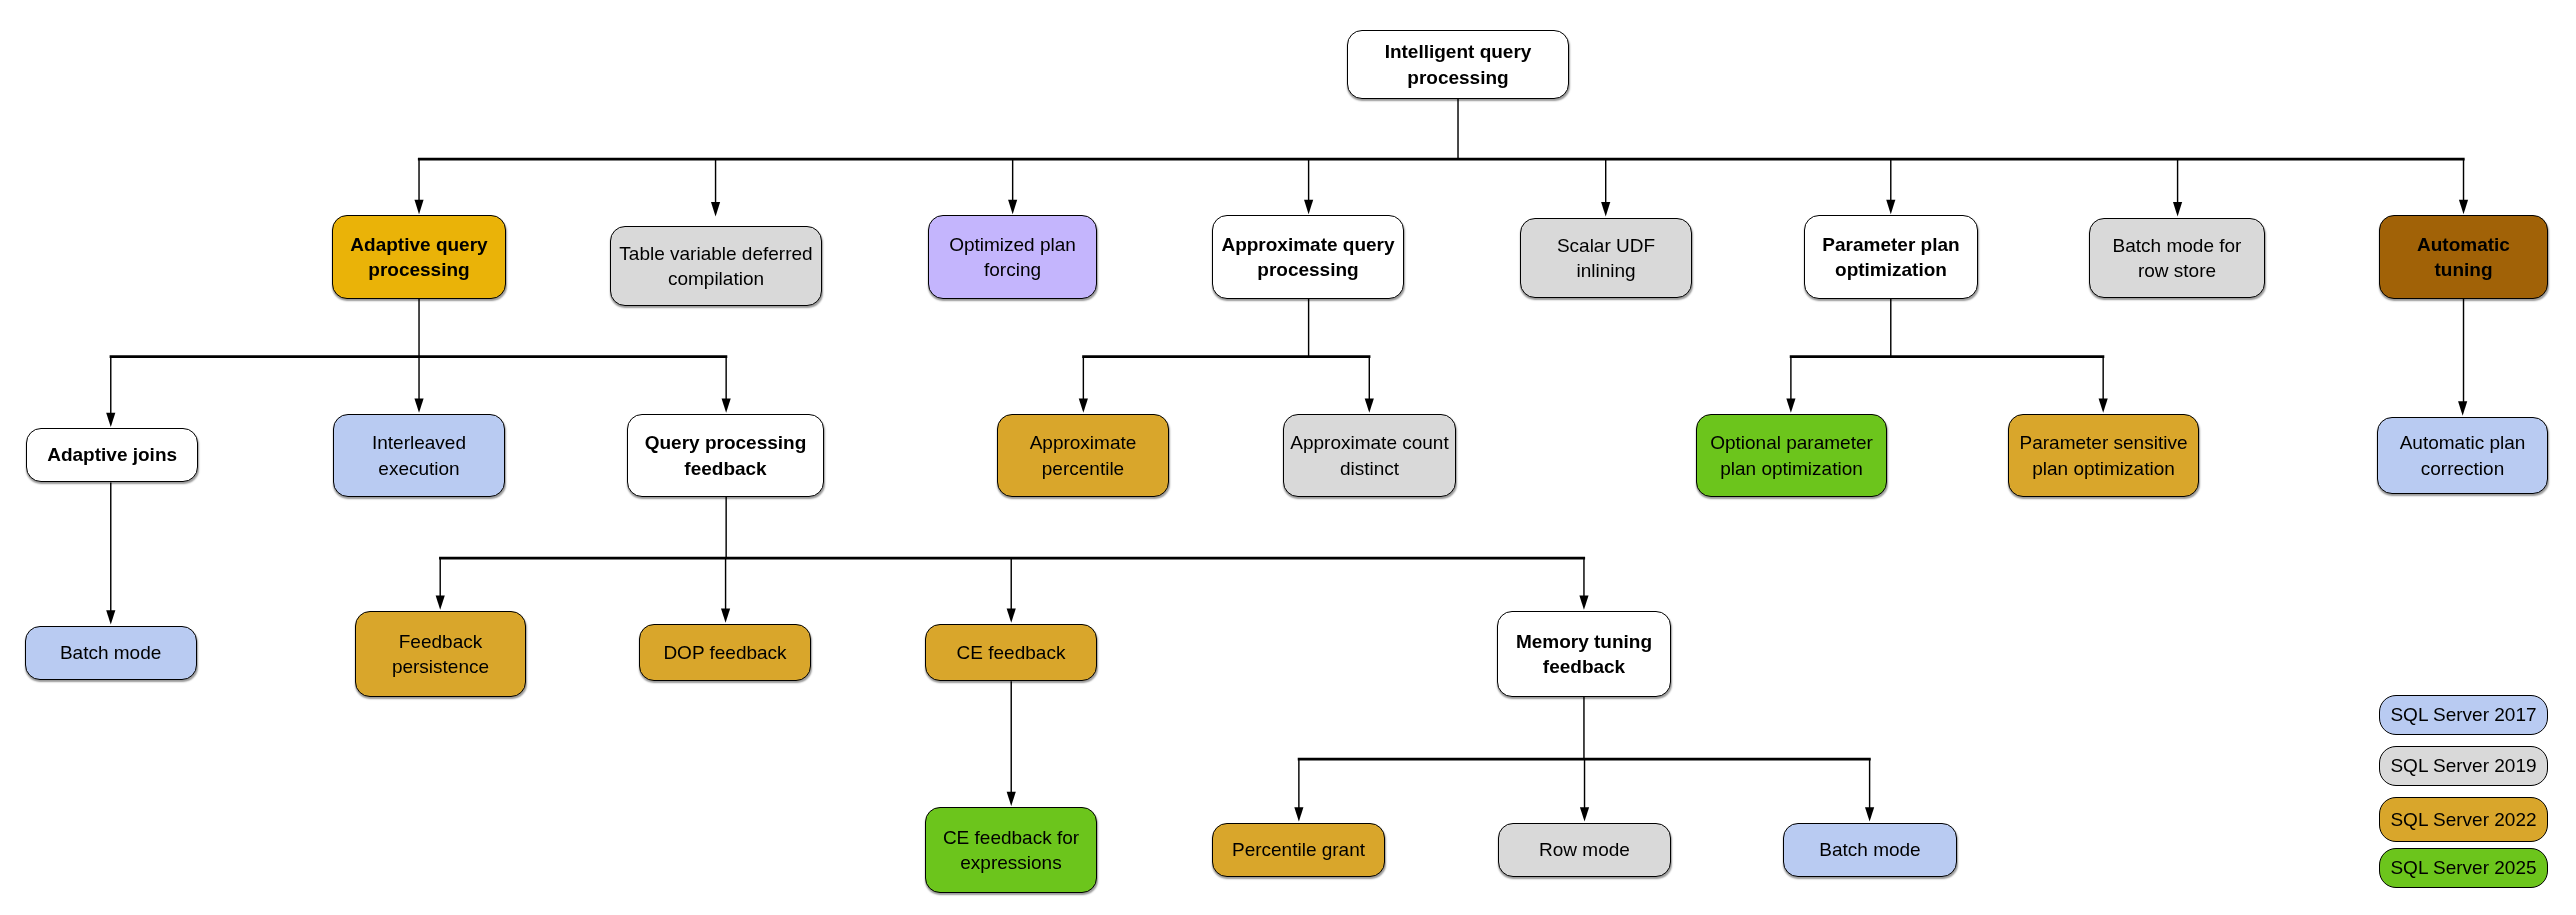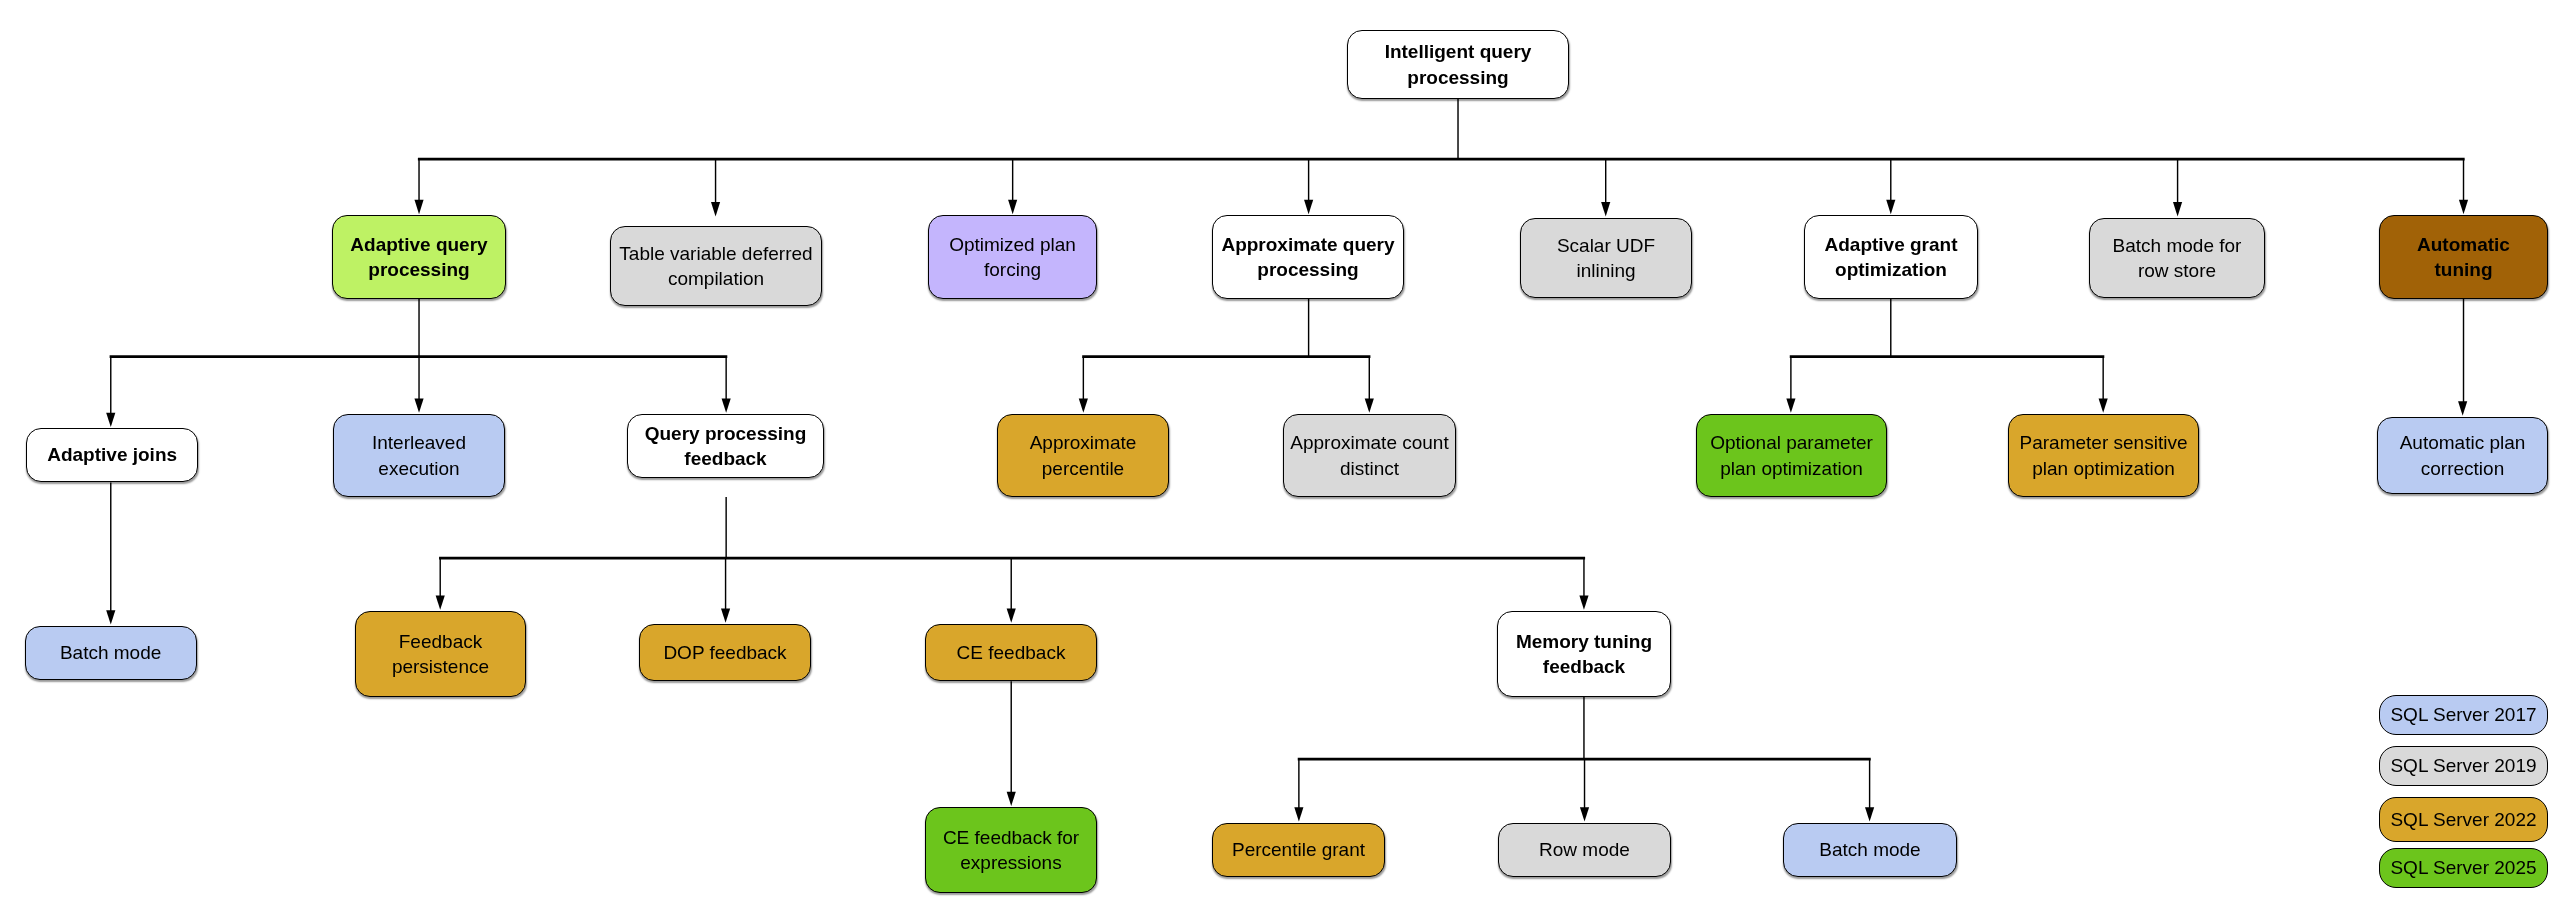--- a/index.html
+++ b/index.html
@@ -109,7 +109,7 @@
       <div class="node category" style="left: 1347px; top: 30px; width: 222px; height: 69px; background: rgb(255, 255, 255);">
         <span>Intelligent query processing</span>
       </div>
-      <div class="node category" style="left: 332px; top: 215px; width: 174px; height: 84px; background: #bef264;">
+      <div class="node category" style="left: 332px; top: 215px; width: 174px; height: 84px; background: #eab308;">
         <span>Adaptive query processing</span>
       </div>
       <div class="node" style="left: 610px; top: 218px; width: 212px; height: 80px; background: rgb(217, 217, 217); margin-top: 8px;">

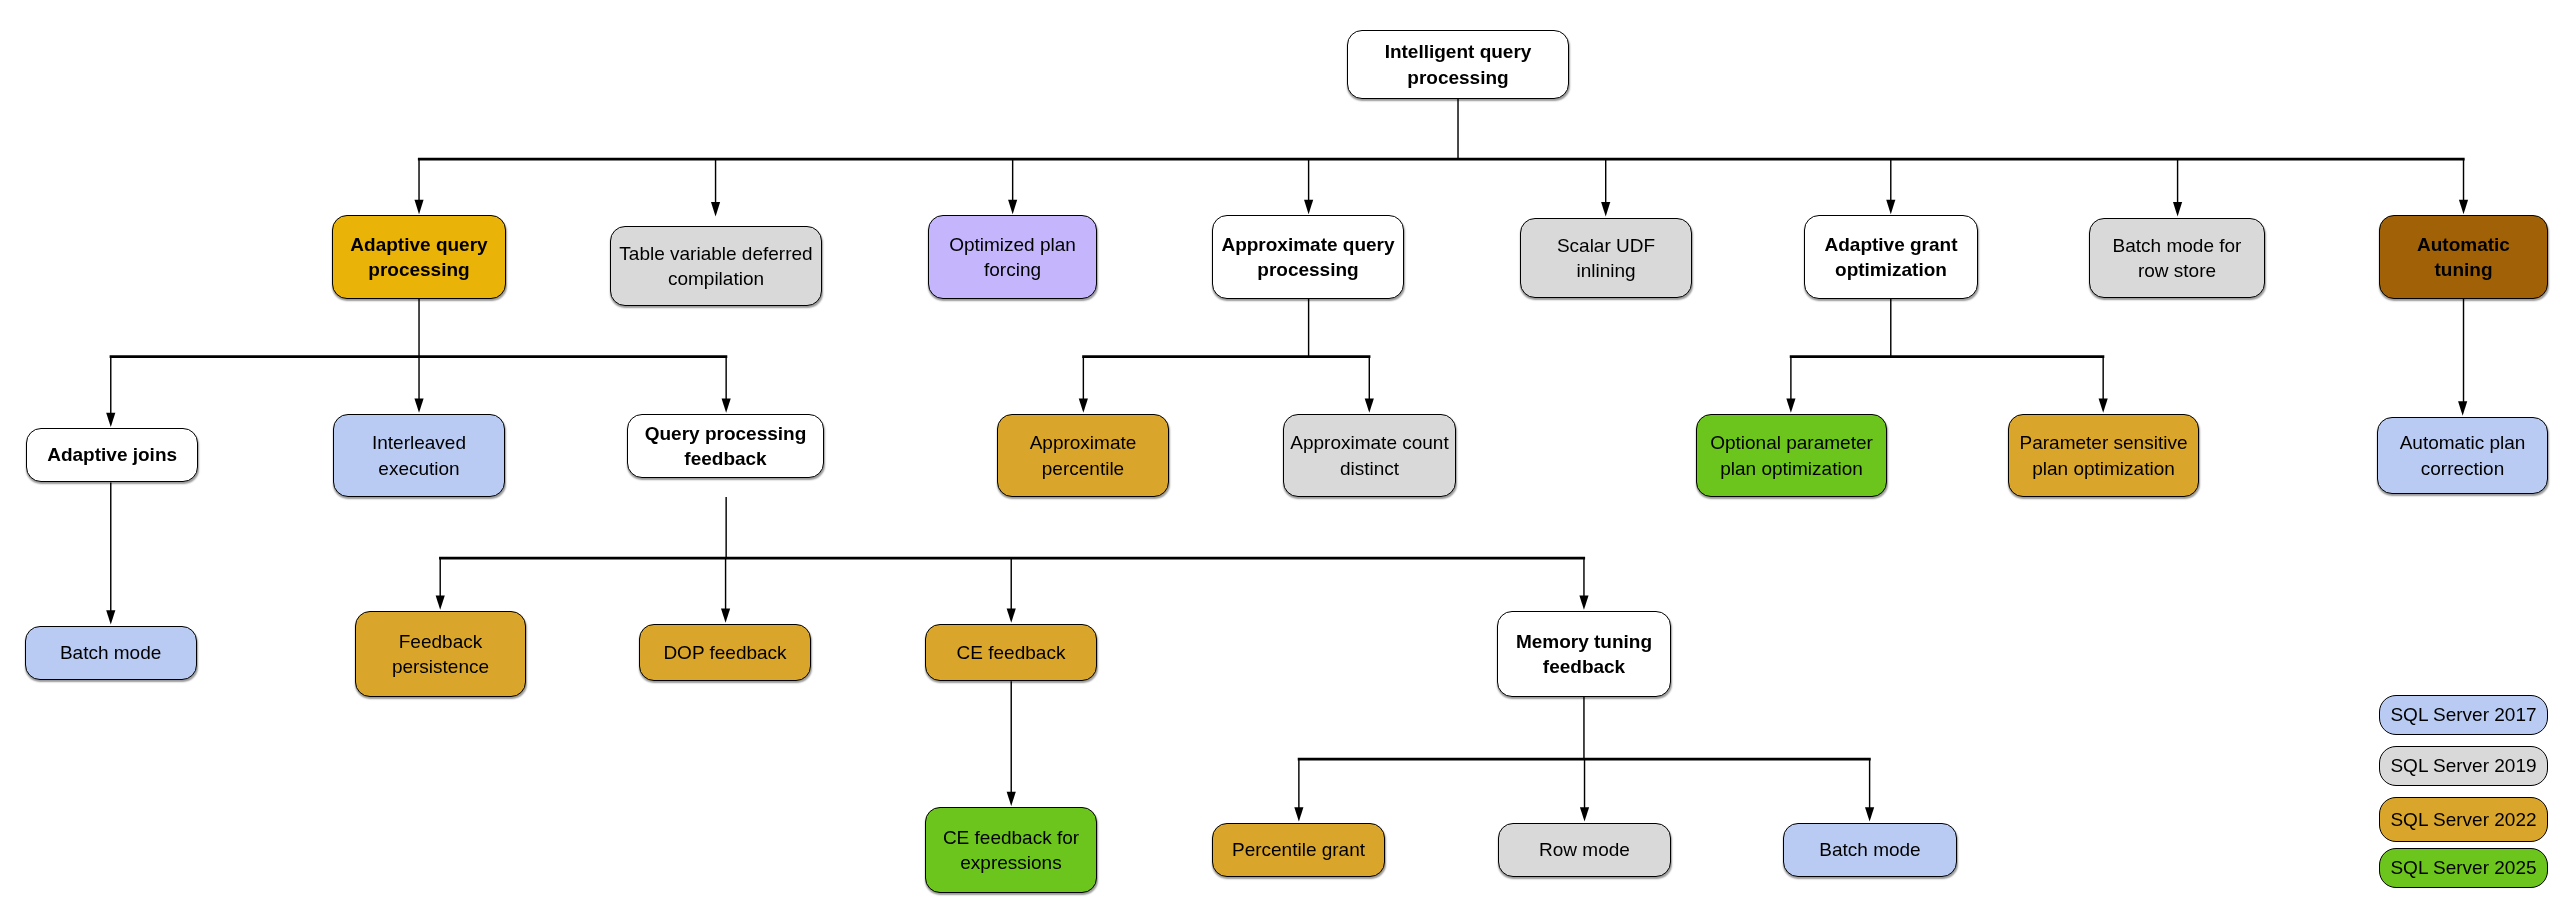--- a/index.html
+++ b/index.html
@@ -125,7 +125,7 @@
         <span>Scalar UDF inlining</span>
       </div>
       <div class="node category" style="left: 1804px; top: 215px; width: 174px; height: 84px; background: rgb(255, 255, 255);">
-        <span>Adaptive grant optimization</span>
+        <span>Parameter plan optimization</span>
       </div>
       <div class="node" style="left: 2089px; top: 218px; width: 176px; height: 80px; background: rgb(217, 217, 217);">
         <span>Batch mode for row store</span>

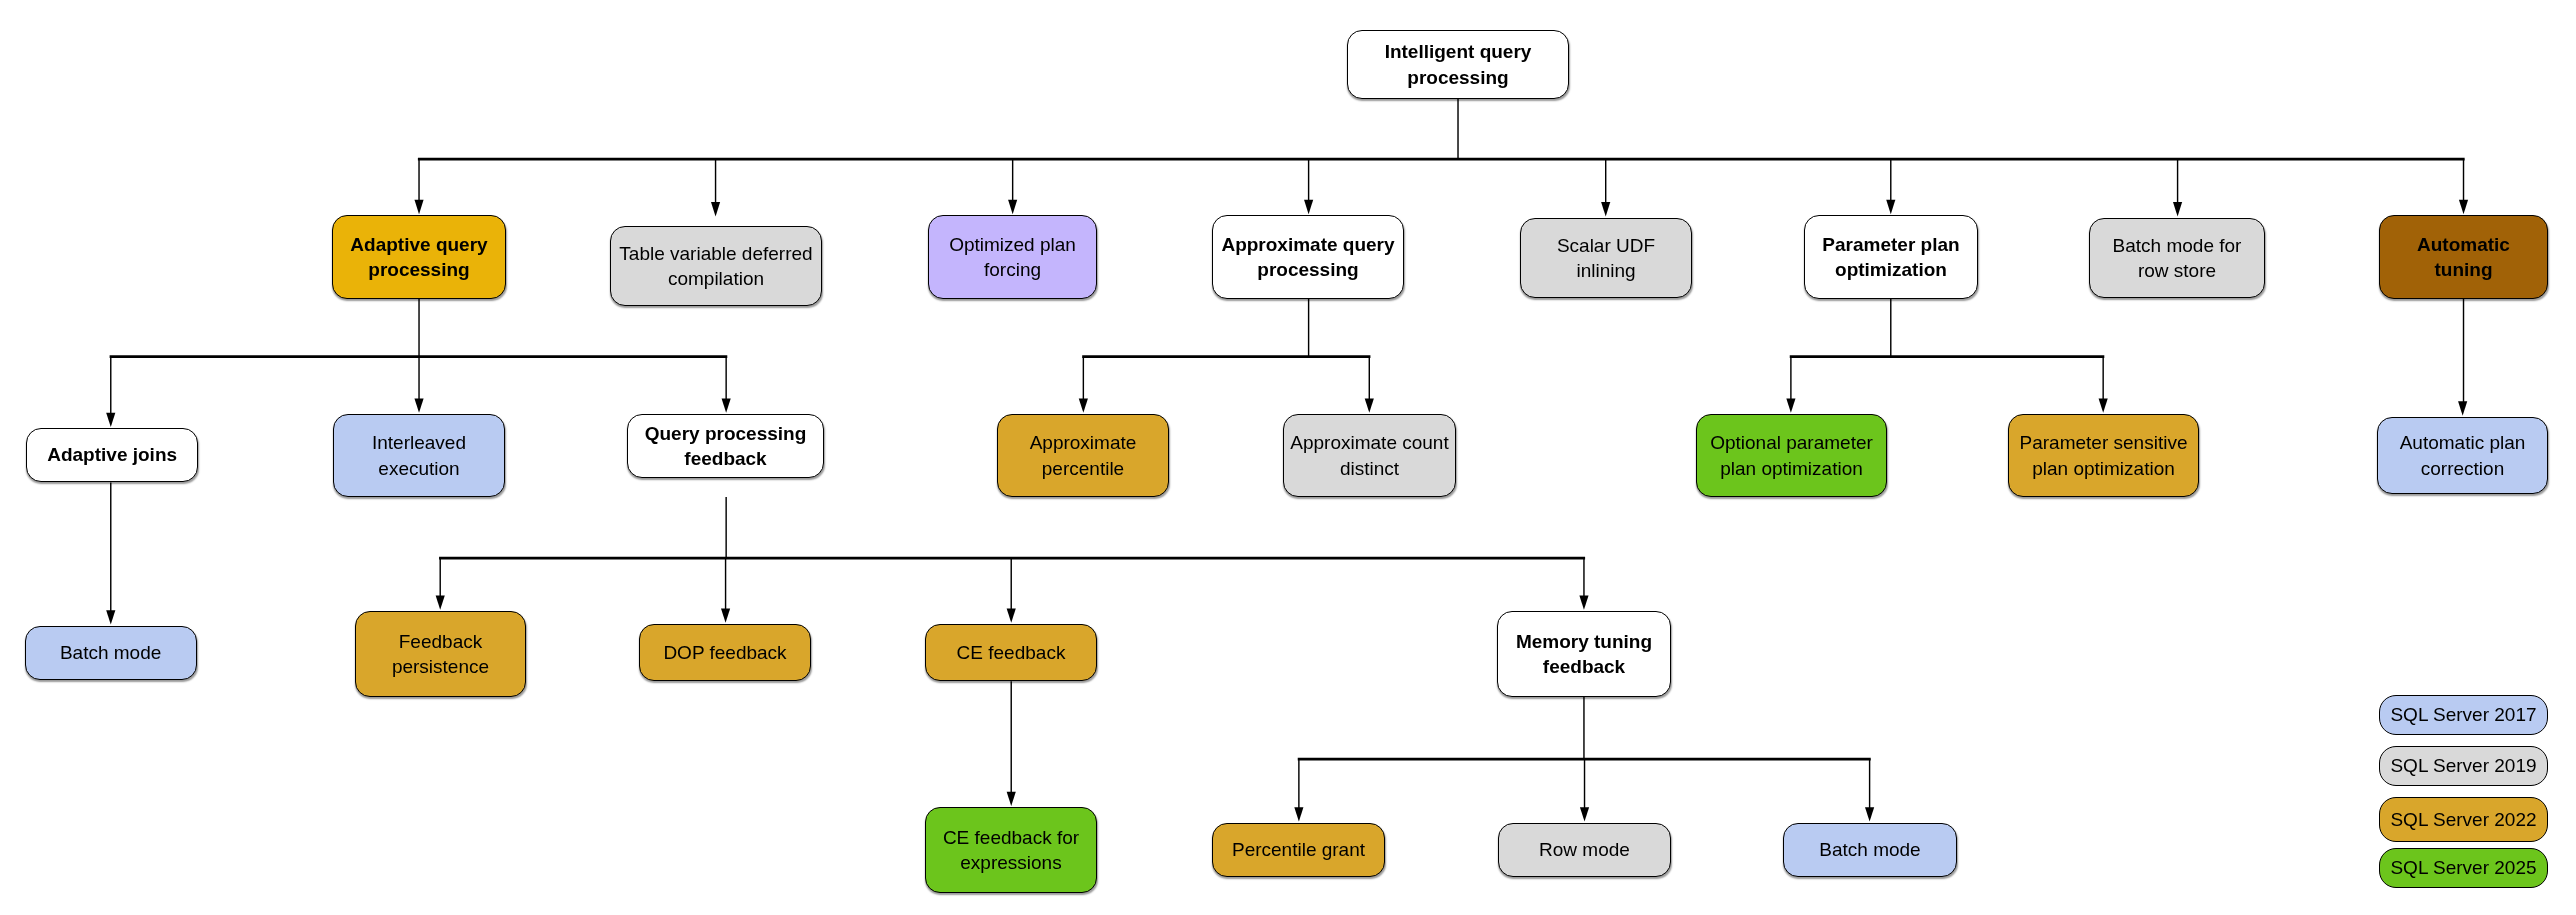--- a/index.html
+++ b/index.html
@@ -139,7 +139,7 @@
       <div class="node" style="left: 333px; top: 414px; width: 172px; height: 83px; background: rgb(185, 203, 242);">
         <span>Interleaved execution</span>
       </div>
-      <div class="node category" style="left: 627px; top: 414px; width: 197px; height: 64px; background: rgb(255, 255, 255);">
+      <div class="node category" style="left: 627px; top: 414px; width: 197px; height: 83px; background: rgb(255, 255, 255);">
         <span>Query processing feedback</span>
       </div>
       <div class="node" style="left: 997px; top: 414px; width: 172px; height: 83px; background: rgb(217, 166, 43);">

